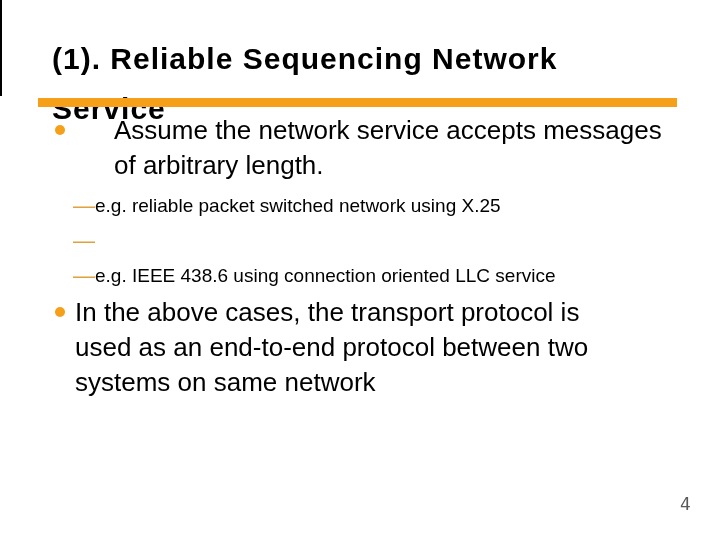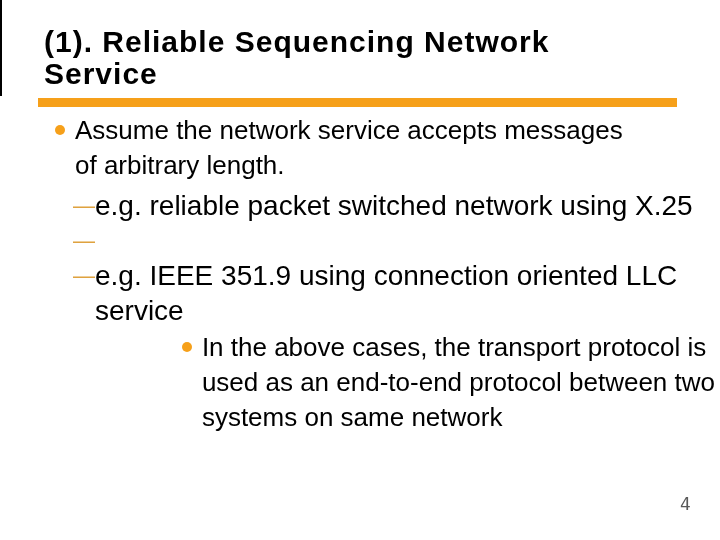--- a/index.html
+++ b/index.html
@@ -28,12 +28,12 @@
     position: absolute;
     left: 40px;
     top: 22px;
-    margin: 4px;
+    margin: 12px;
     width: 655px;
     font-size: 30px;
     font-weight: bold;
     letter-spacing: 1px;
-    line-height: 32px;
+    line-height: 50px;
     color: #000000;
     white-space: pre-line;
   }

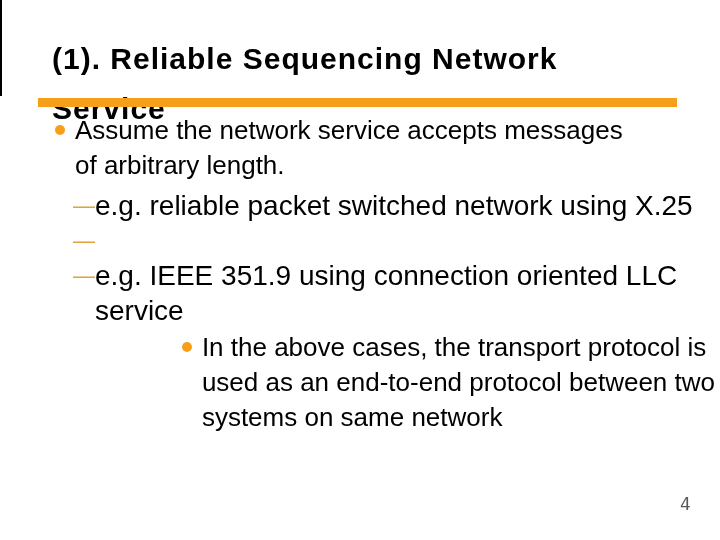--- a/index.html
+++ b/index.html
@@ -55,7 +55,7 @@
     display: flex;
     align-items: flex-start;
   }
-  .bullet.gap-after { margin-bottom: 5px; }
+  .bullet.gap-after { margin-bottom: 5px; gap: 39px; }
   .bullet.gap-before { margin-top: 2px; justify-content: flex-end; }
   .dot {
     flex: 0 0 10px;

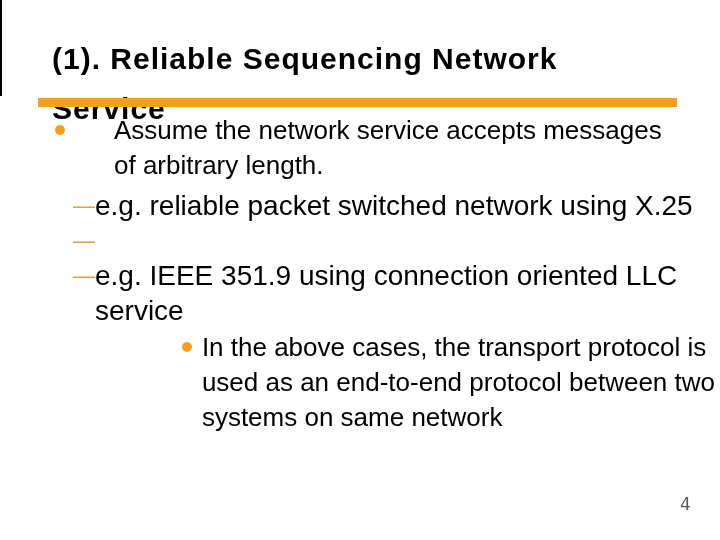--- a/index.html
+++ b/index.html
@@ -83,7 +83,7 @@
     color: #DFA23F;
   }
   .stext {
-    font-size: 28px;
+    font-size: 19px;
     line-height: 35px;
     white-space: pre-line;
   }

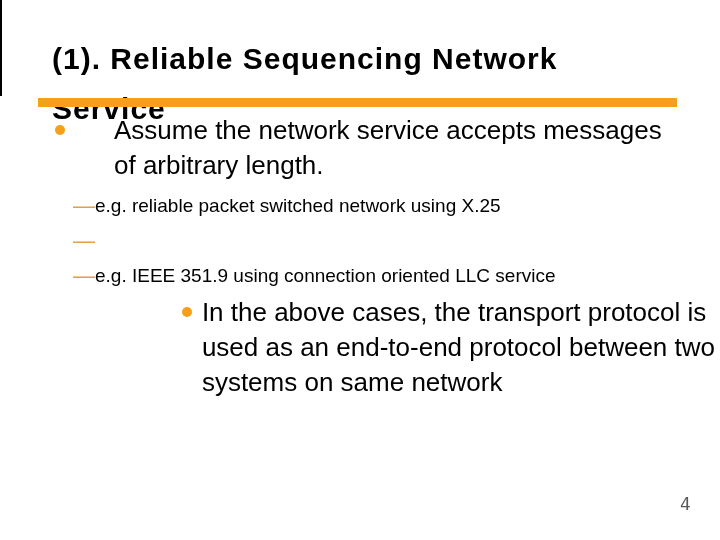--- a/index.html
+++ b/index.html
@@ -128,7 +128,7 @@
       </div>
       <div class="sub-bullet">
         <span class="dash">—</span>
-        <span class="stext">e.g. IEEE 351.9 using connection oriented LLC service</span>
+        <span class="stext">e.g. IEEE 438.6 using connection oriented LLC service</span>
       </div>
     </div>
 

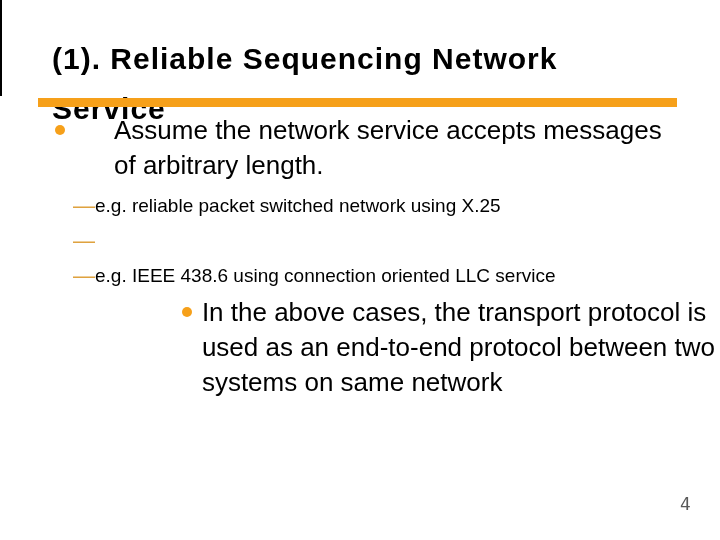--- a/index.html
+++ b/index.html
@@ -56,7 +56,7 @@
     align-items: flex-start;
   }
   .bullet.gap-after { margin-bottom: 5px; gap: 39px; }
-  .bullet.gap-before { margin-top: 2px; justify-content: flex-end; }
+  .bullet.gap-before { margin-top: 2px; }
   .dot {
     flex: 0 0 10px;
     width: 10px;

